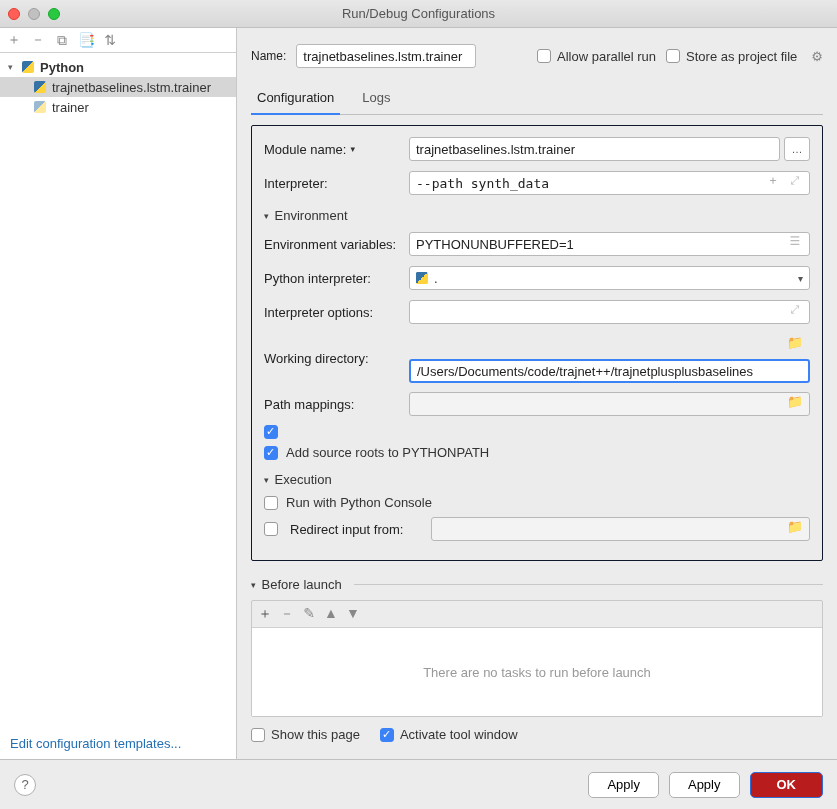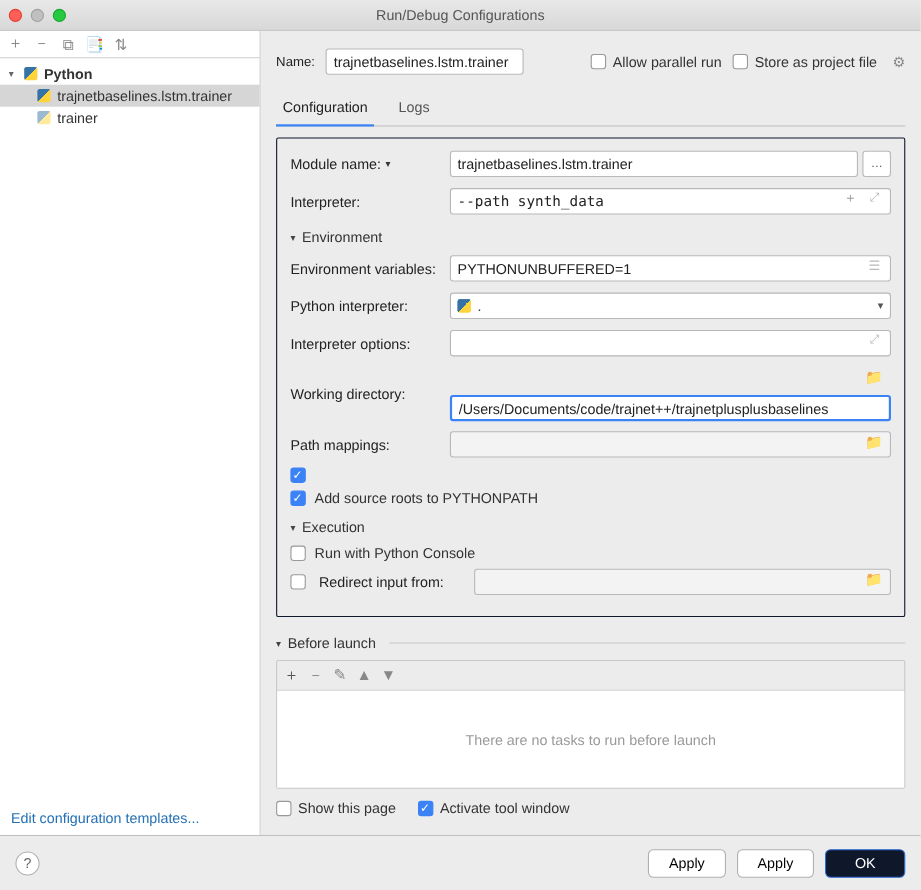--- a/index.html
+++ b/index.html
@@ -191,10 +191,11 @@
       cursor: pointer;
     }
     .btn.primary {
-      background: #0f172a;
+      background: #b91c1c;
       color: #fff;
       border-color: #2f6cd6;
       padding: 0 26px;
+      font-weight: bold;
     }
     .folder-icon { color: #bbb; font-size: 13px; }
     .list-icon { color: #bbb; font-size: 12px; }

